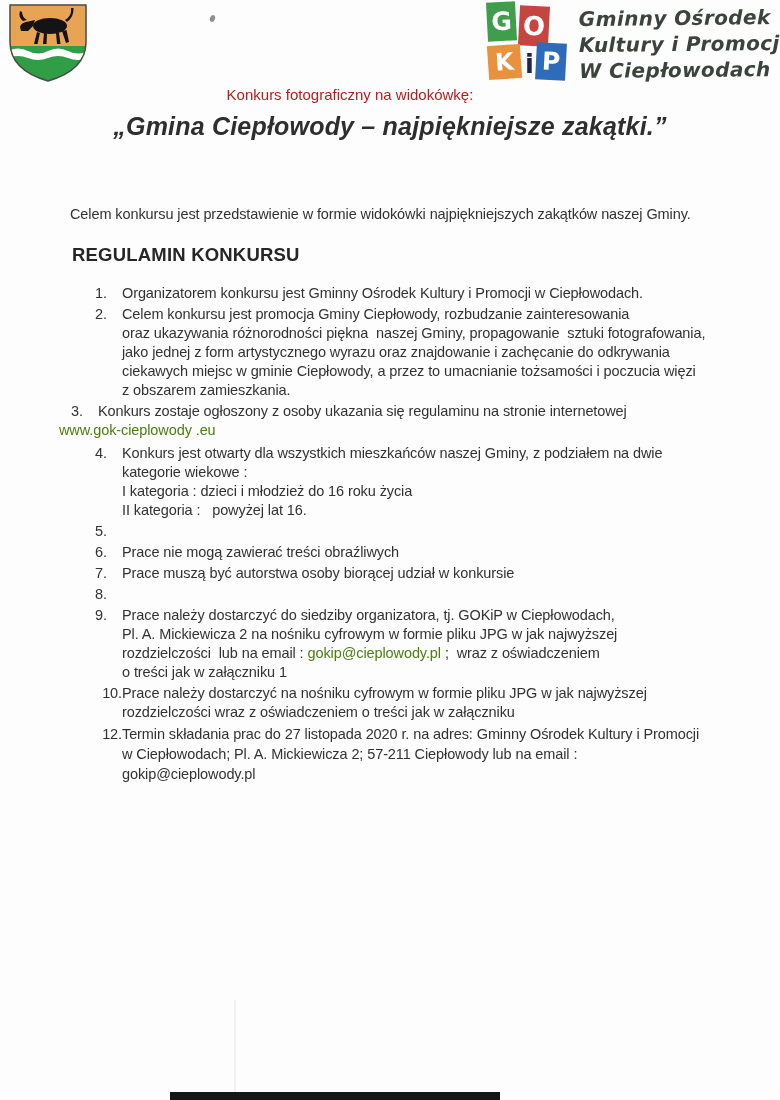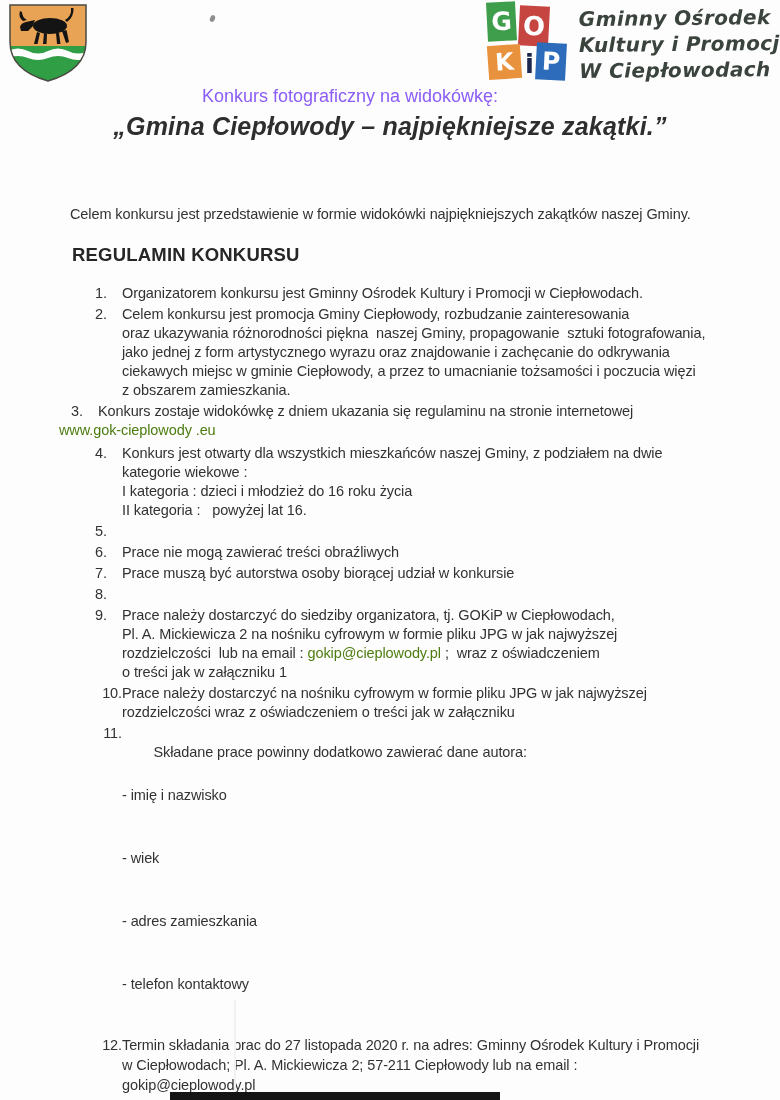--- a/index.html
+++ b/index.html
@@ -24,7 +24,7 @@
     margin-left:8px;padding-top:3px;font-size:20px;line-height:26px;font-weight:bold;font-style:italic;
     color:#3b433d;letter-spacing:0.4px;white-space:nowrap;font-family:"DejaVu Sans",sans-serif;transform:rotate(-0.6deg);
   }
-  .subtitle{position:absolute;top:86px;left:0;width:700px;text-align:center;font-size:18px;color:#8b5cf6;}
+  .subtitle{position:absolute;top:86px;left:0;width:700px;text-align:center;font-size:15px;color:#b91c1c;}
   .doc-title{
     position:absolute;top:112px;left:0;width:780px;text-align:center;
     font-size:25px;font-weight:bold;font-style:italic;color:#2e2e2e;letter-spacing:0.2px;

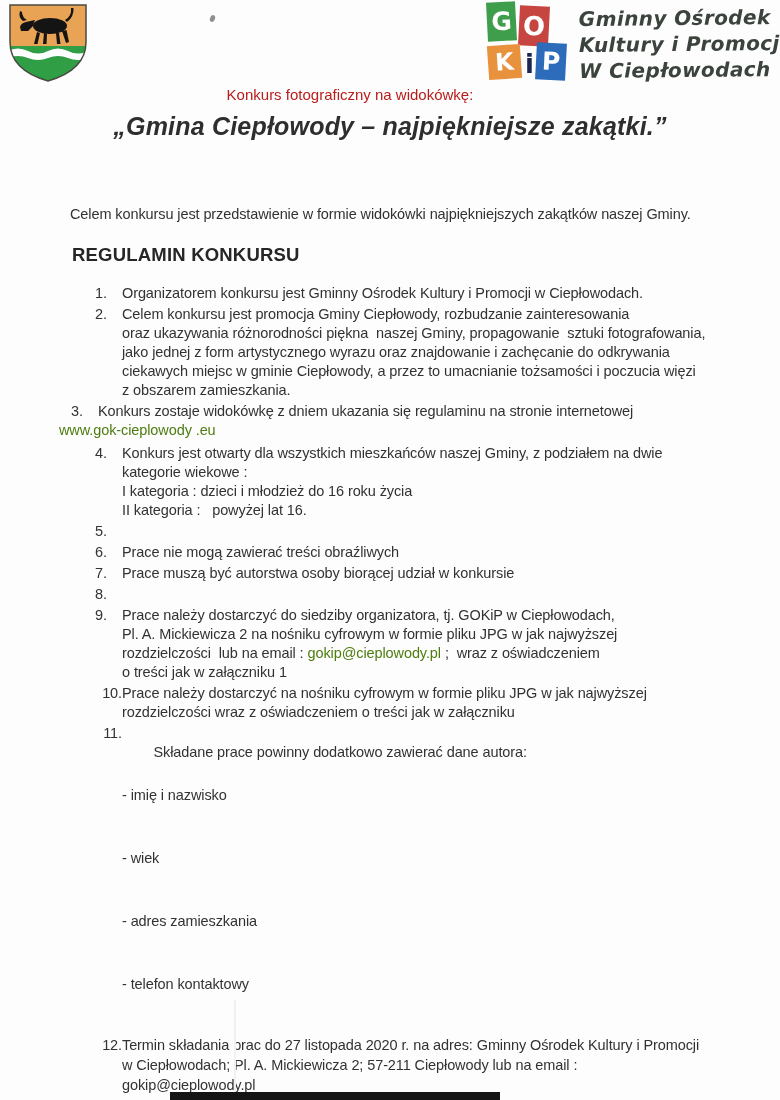--- a/index.html
+++ b/index.html
@@ -117,7 +117,7 @@
 
     <div class="li outdent">
       <span class="num">3.</span>
-      <span class="txt">Konkurs zostaje widokówkę z dniem ukazania się regulaminu na stronie internetowej</span>
+      <span class="txt">Konkurs zostaje ogłoszony z osoby ukazania się regulaminu na stronie internetowej</span>
     </div>
     <div class="weblink-row">
       <a class="link">www.gok-cieplowody .eu</a>

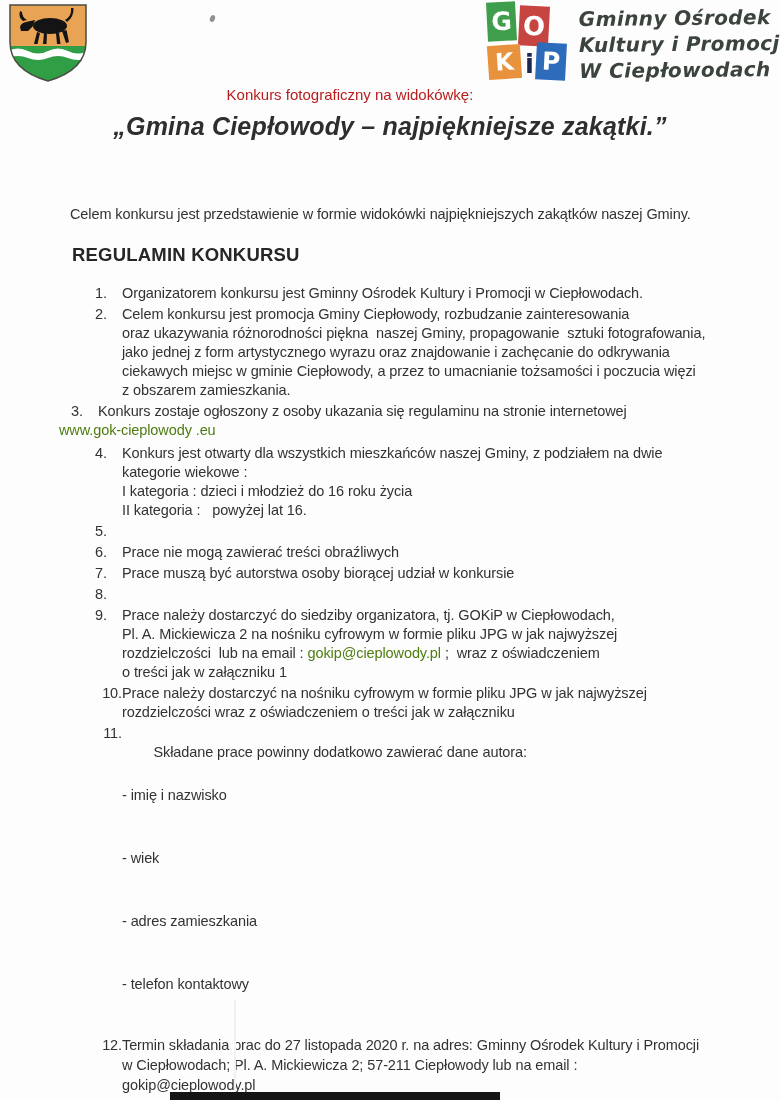--- a/index.html
+++ b/index.html
@@ -163,16 +163,6 @@
 rozdzielczości wraz z oświadczeniem o treści jak w załączniku</span>
     </div>
 
-    <div class="li dd">
-      <span class="num">11.</span>
-      <div class="txt">
-        <span>Składane prace powinny dodatkowo zawierać dane autora:</span>
-        <div class="dash">- imię i nazwisko</div>
-        <div class="dash">- wiek</div>
-        <div class="dash">- adres zamieszkania</div>
-        <div class="dash">- telefon kontaktowy</div>
-      </div>
-    </div>
 
     <div class="li dd lg">
       <span class="num">12.</span>

